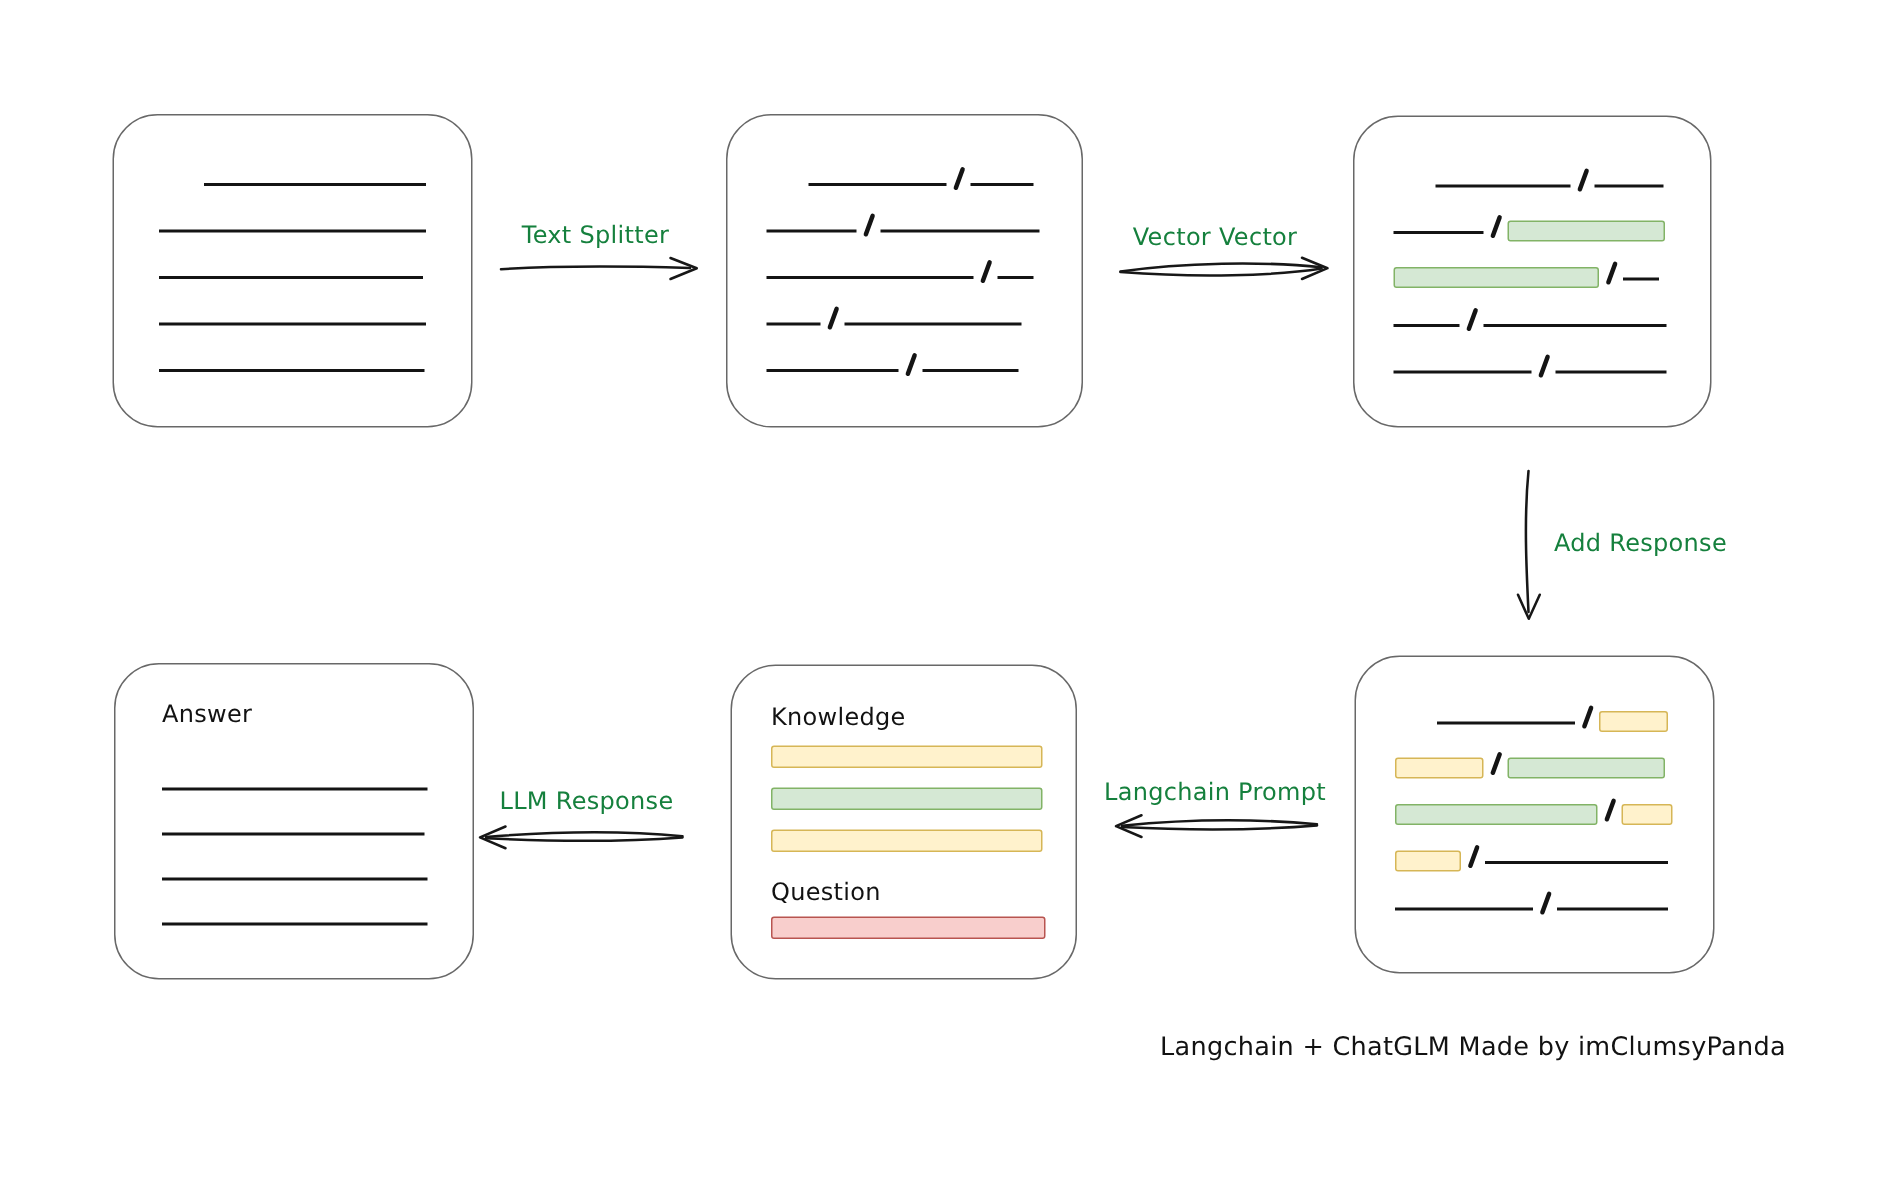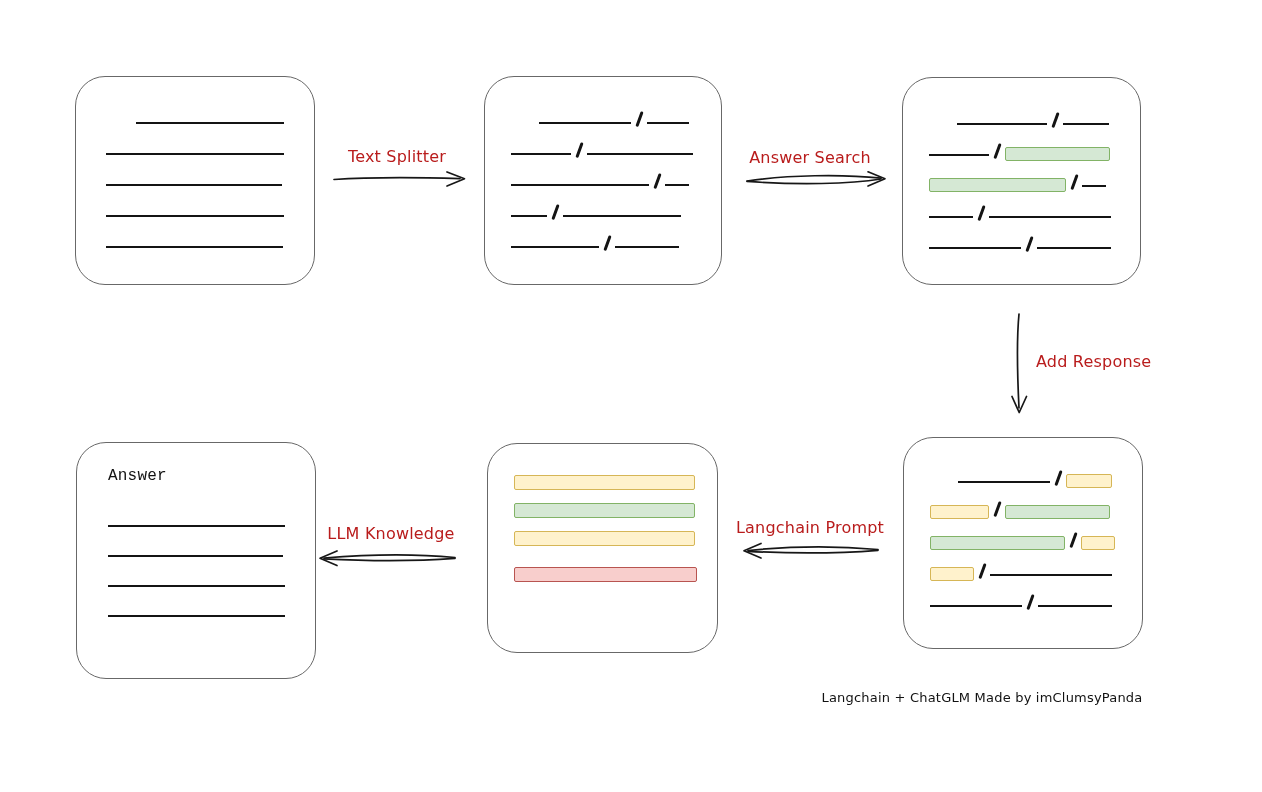--- a/index.html
+++ b/index.html
@@ -32,7 +32,7 @@
   .node-title { font-size:16px; line-height:22px; color:#121212; letter-spacing:0.2px; }
   .edge-label {
     position:absolute; transform:translateX(-50%);
-    font-size:16px; line-height:20px; white-space:nowrap; color:#b91c1c;
+    font-size:16px; line-height:20px; white-space:nowrap; color:#15803d;
     letter-spacing:0.2px;
   }
   .edge-label.no-center { transform:none; }

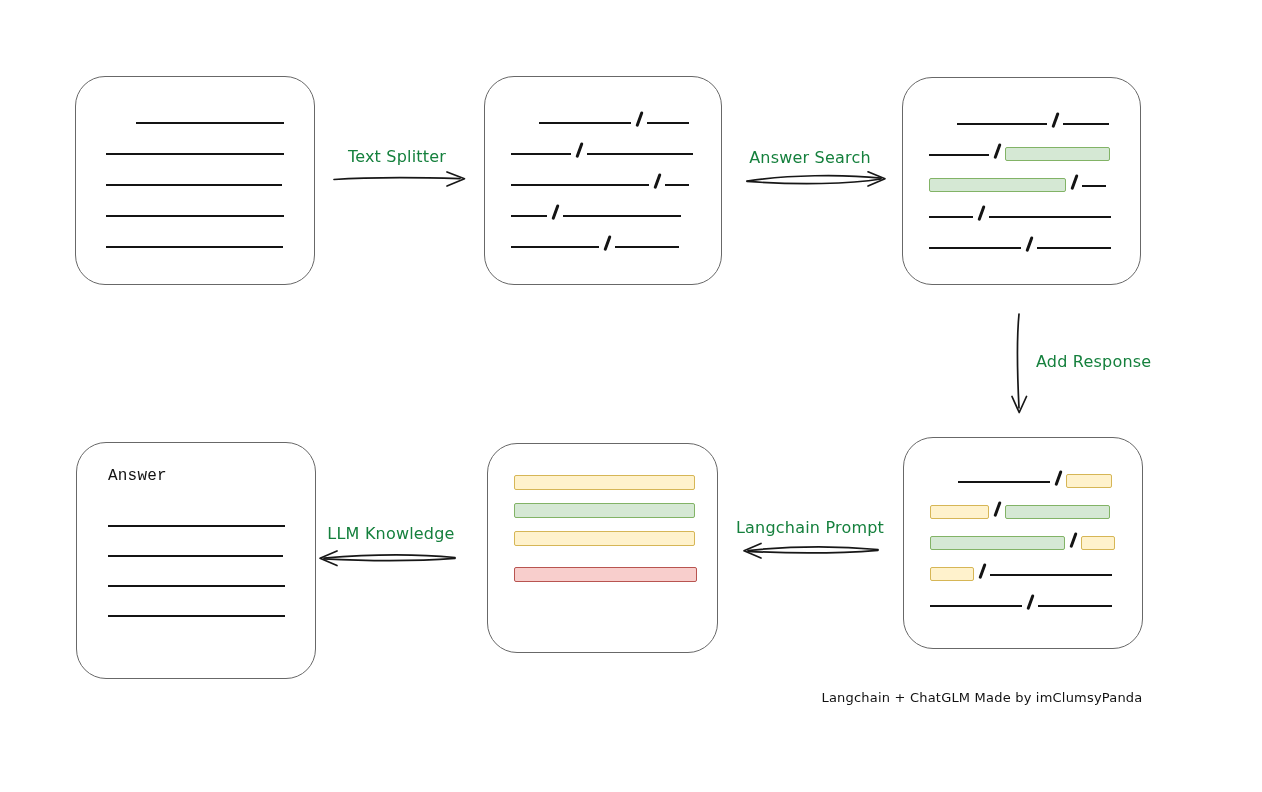--- a/index.html
+++ b/index.html
@@ -258,7 +258,7 @@
   </svg>
 
   <div class="edge-label" style="left:397px;top:147px;">Text Splitter</div>
-  <div class="edge-label" style="left:810px;top:148px;">Answer Search</div>
+  <div class="edge-label" style="left:810px;top:148px;">Vector Vector</div>
   <div class="edge-label no-center" style="left:1036px;top:352px;">Add Response</div>
   <div class="edge-label" style="left:810px;top:518px;">Langchain Prompt</div>
   <div class="edge-label" style="left:391px;top:524px;">LLM Knowledge</div>

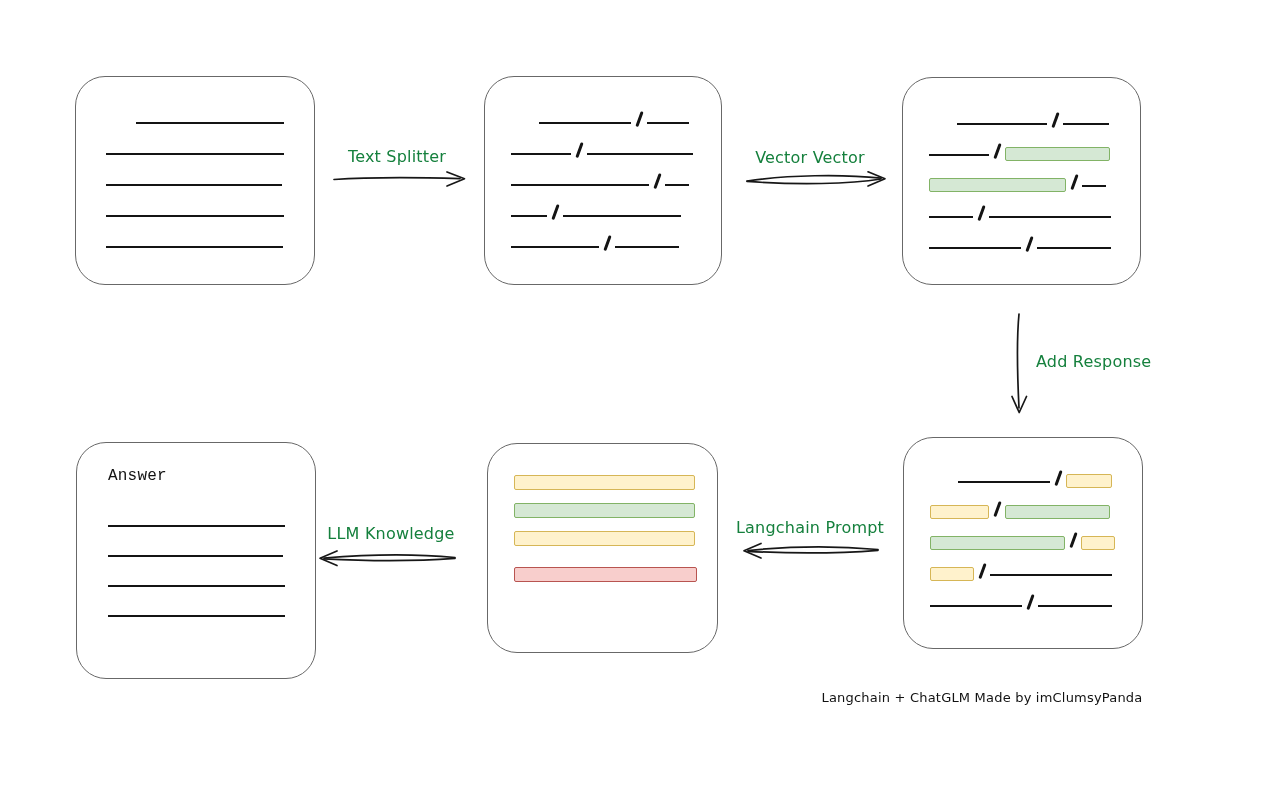--- a/index.html
+++ b/index.html
@@ -210,7 +210,7 @@
     </div>
   </div>
 
-  <div class="node" style="left:76px;top:442px;width:240px;height:237px;font-family:Liberation Mono, monospace;">
+  <div class="node" style="left:76px;top:442px;width:240px;height:211px;">
     <div style="padding:22px 0 0 31px;">
       <div class="node-title">Answer</div>
       <div style="height:11px;"></div>

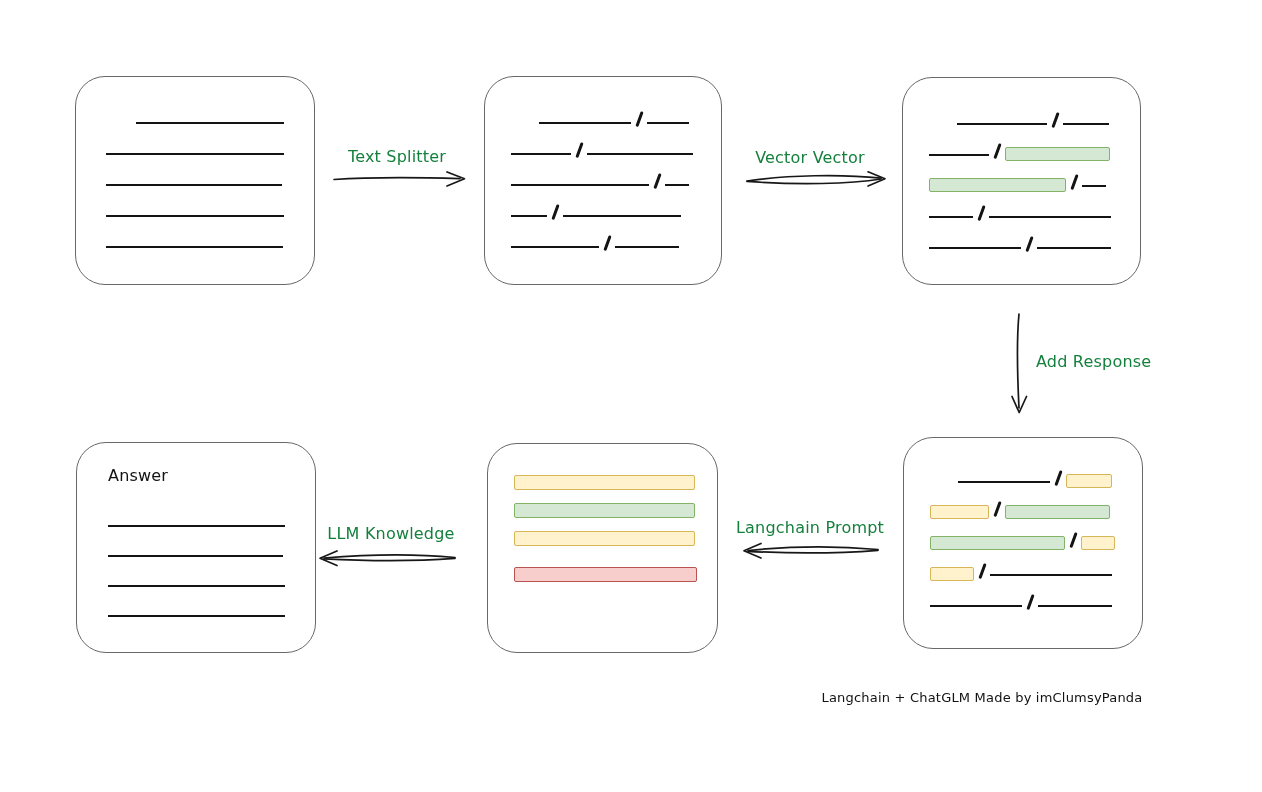--- a/index.html
+++ b/index.html
@@ -196,6 +196,7 @@
 
   <div class="node" style="left:487px;top:443px;width:231px;height:210px;">
     <div style="padding:23px 0 0 26px;">
+      <div class="node-title">Knowledge</div>
       <div style="height:8px;"></div>
       <div>
           <div class="bar yellow" style="width: 179px;"></div>

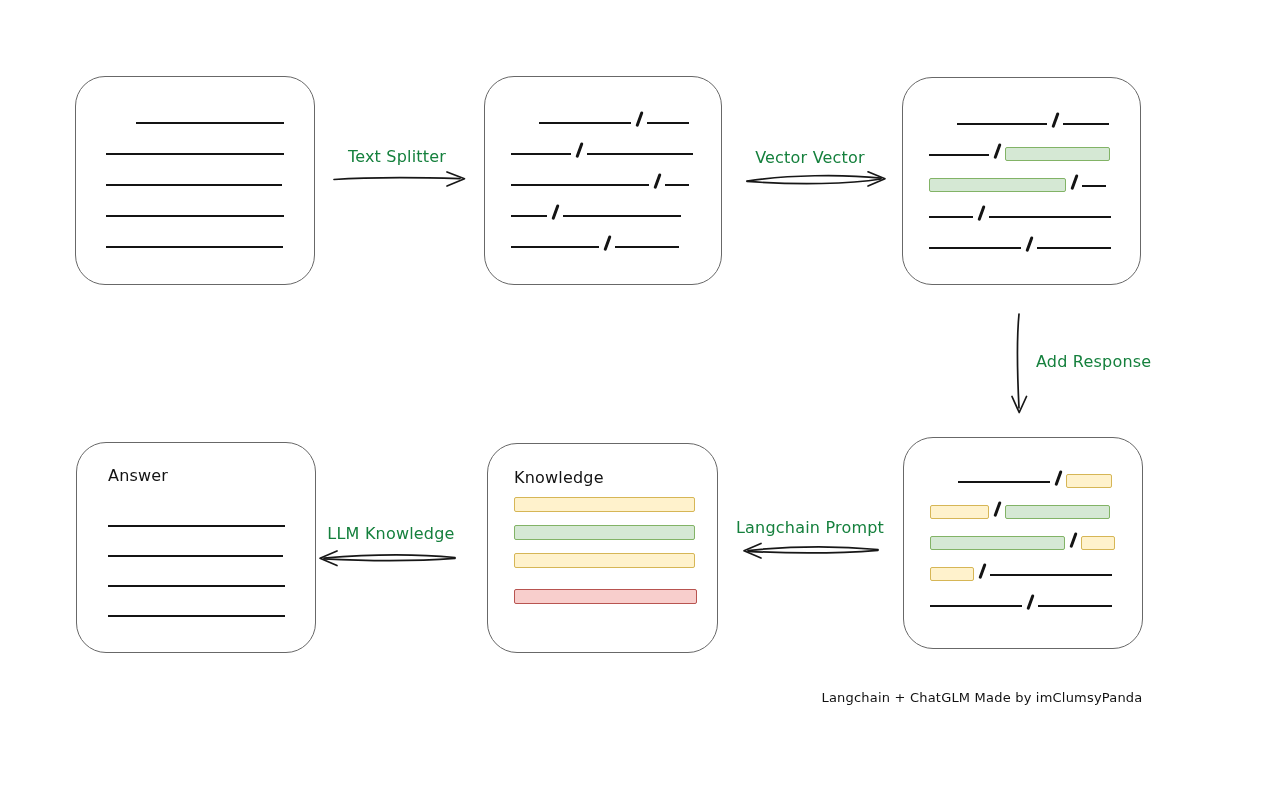--- a/index.html
+++ b/index.html
@@ -262,7 +262,7 @@
   <div class="edge-label" style="left:810px;top:148px;">Vector Vector</div>
   <div class="edge-label no-center" style="left:1036px;top:352px;">Add Response</div>
   <div class="edge-label" style="left:810px;top:518px;">Langchain Prompt</div>
-  <div class="edge-label" style="left:391px;top:524px;">LLM Knowledge</div>
+  <div class="edge-label" style="left:391px;top:524px;">LLM Response</div>
 
   <div class="caption" style="left:982px;top:687px;">Langchain + ChatGLM Made by imClumsyPanda</div>
 

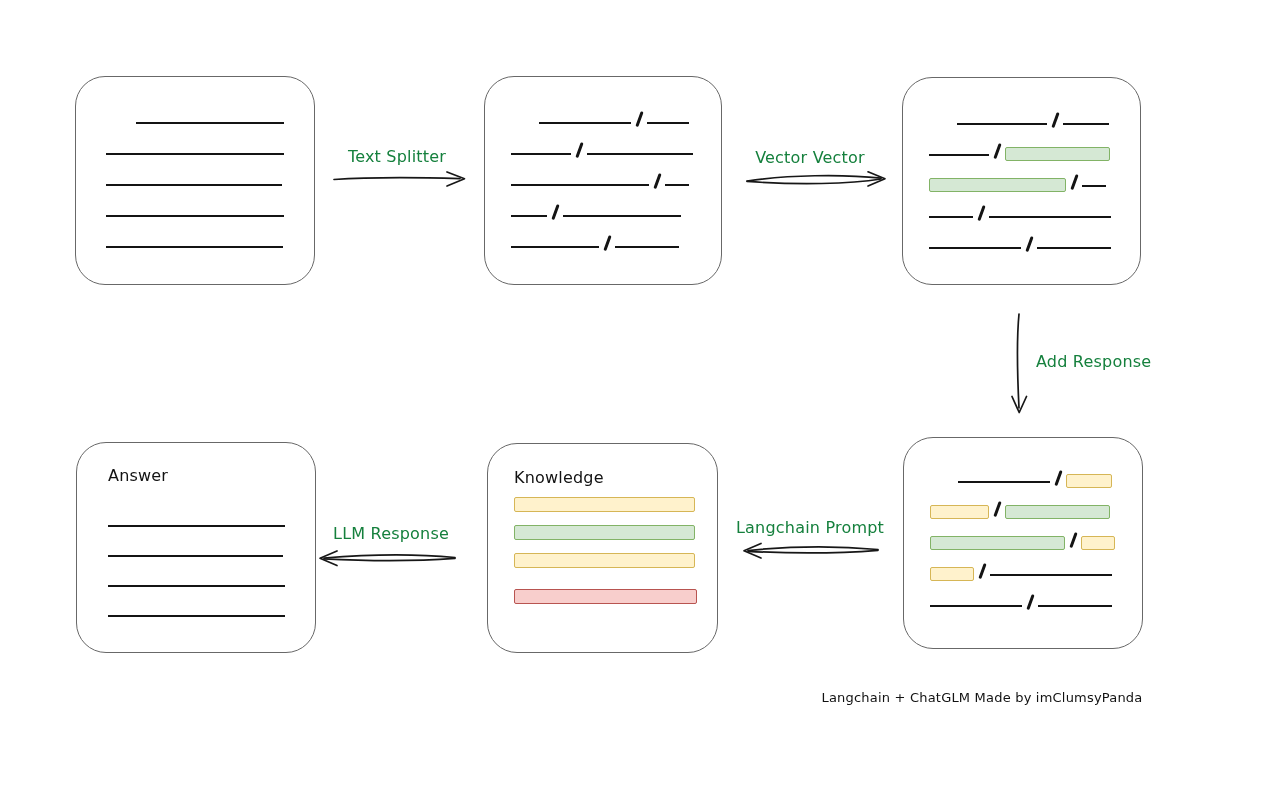--- a/index.html
+++ b/index.html
@@ -204,6 +204,7 @@
           <div class="bar yellow" style="width: 179px;"></div>
         </div>
       <div style="height:3px;"></div>
+      <div class="node-title">Question</div>
       <div style="height:5px;"></div>
       <div>
           <div class="bar red" style="width: 181px;"></div>

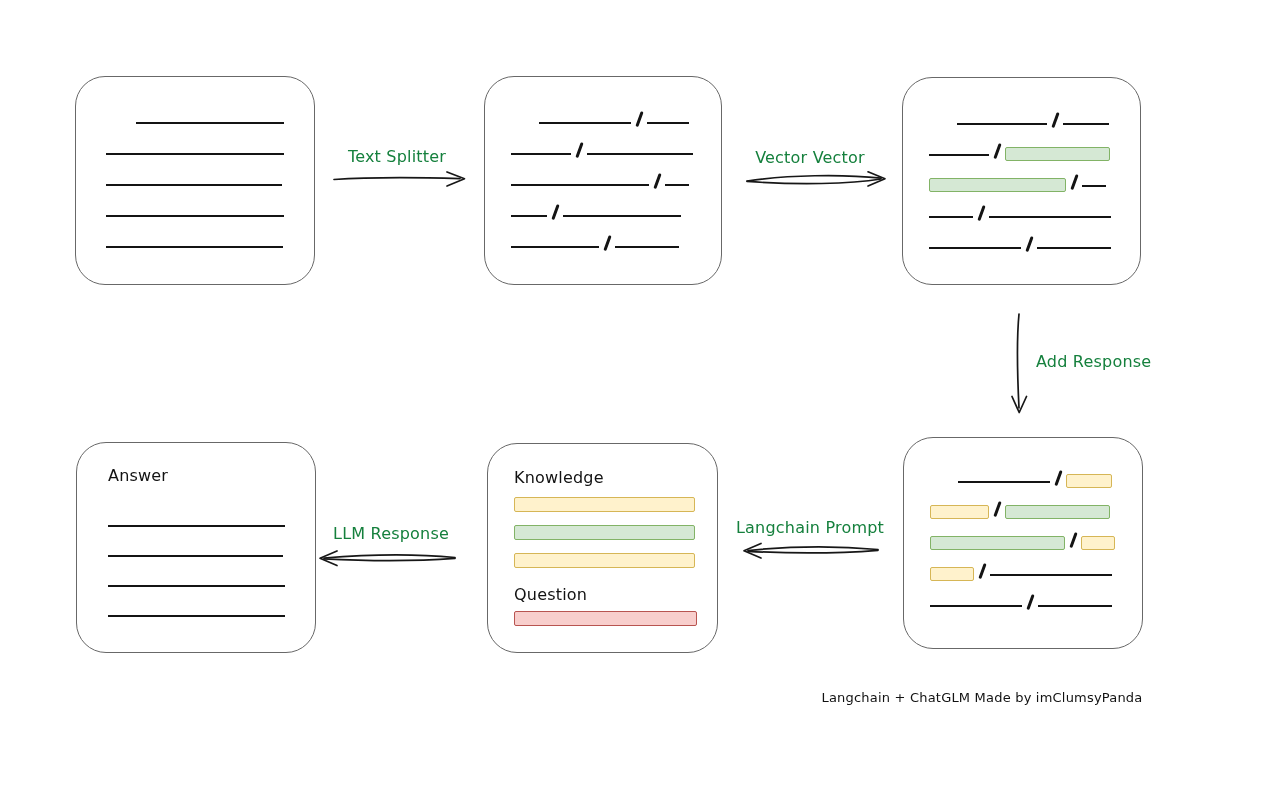--- a/index.html
+++ b/index.html
@@ -38,7 +38,7 @@
   .edge-label.no-center { transform:none; }
   .caption {
     position:absolute; transform:translateX(-50%);
-    font-size:13px; line-height:22px; white-space:nowrap; color:#121212;
+    font-size:17px; line-height:22px; white-space:nowrap; color:#121212;
     letter-spacing:0.2px;
   }
   .arrows { position:absolute; left:0; top:0; pointer-events:none; }

